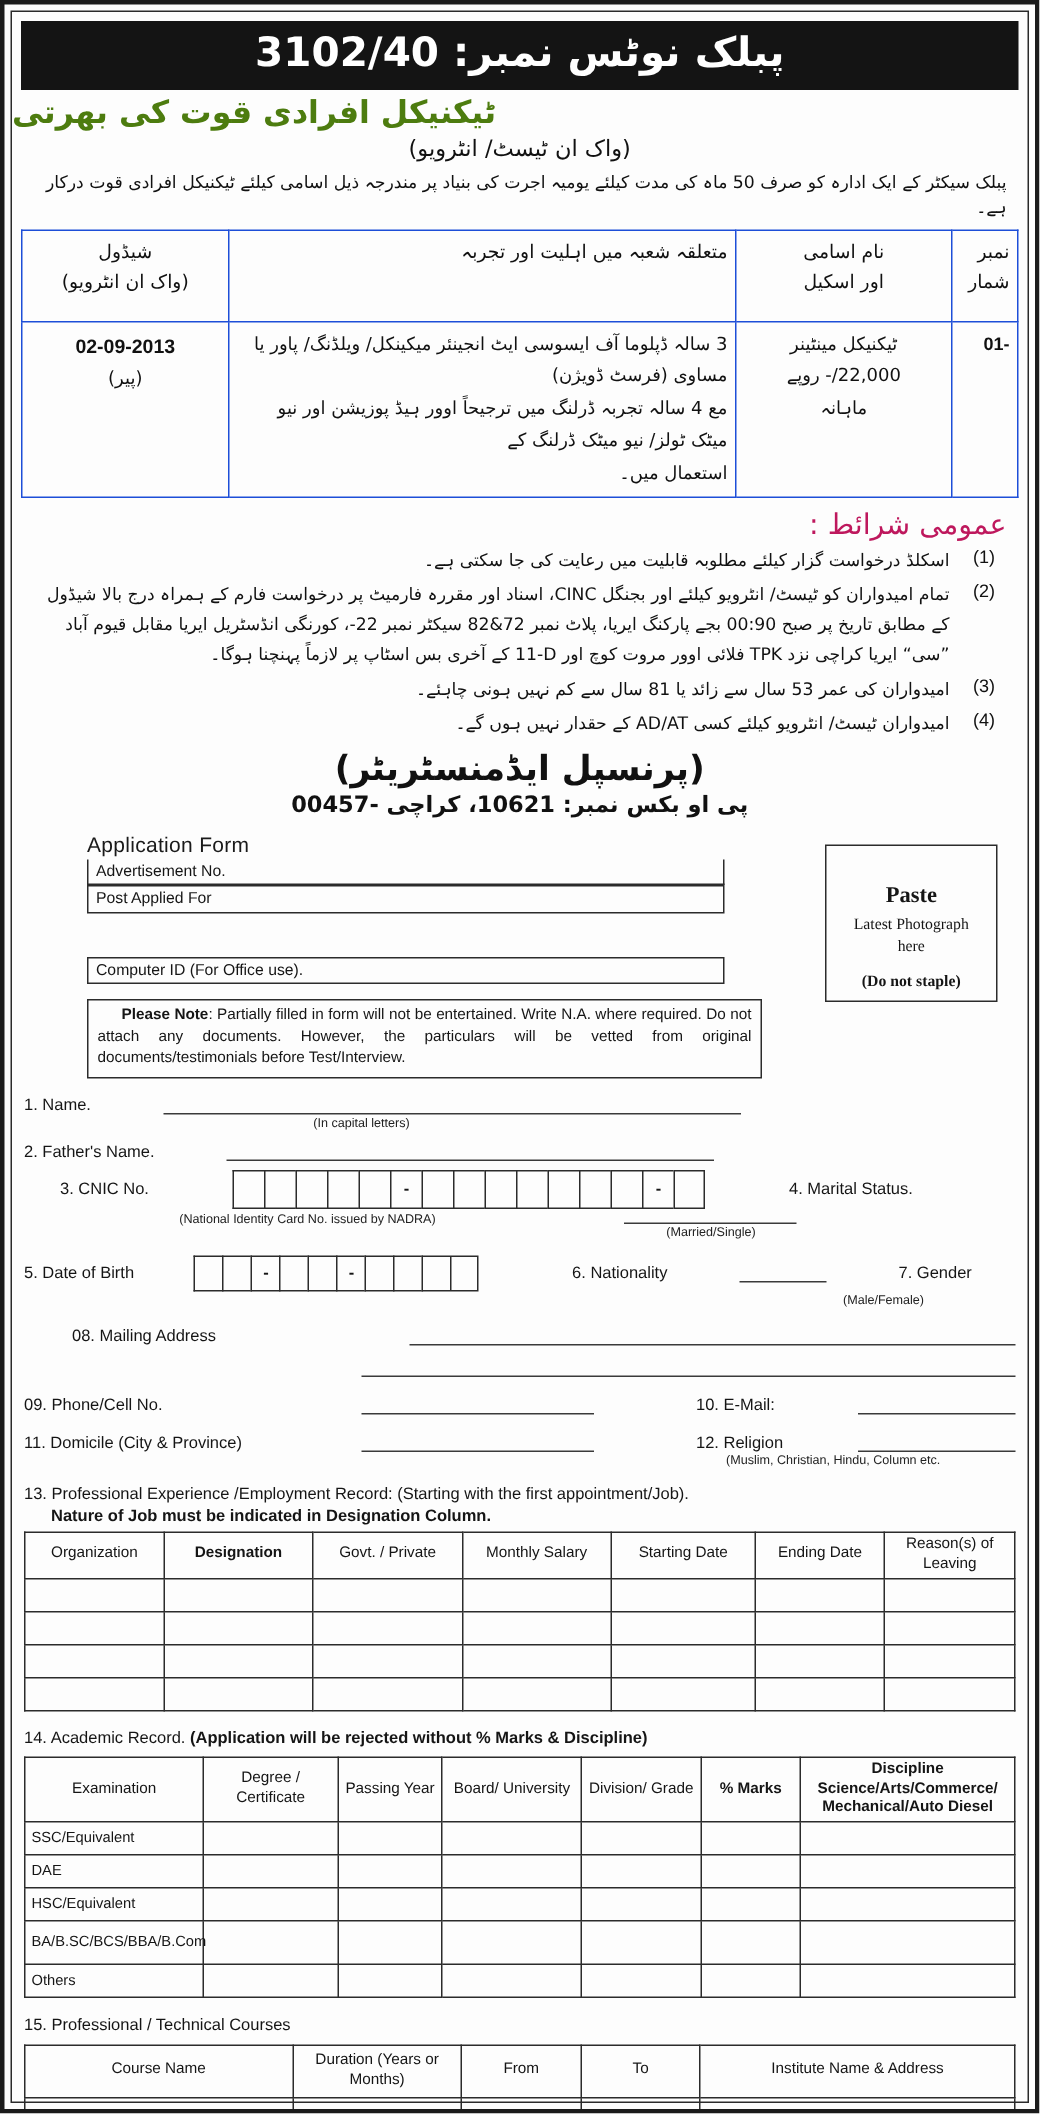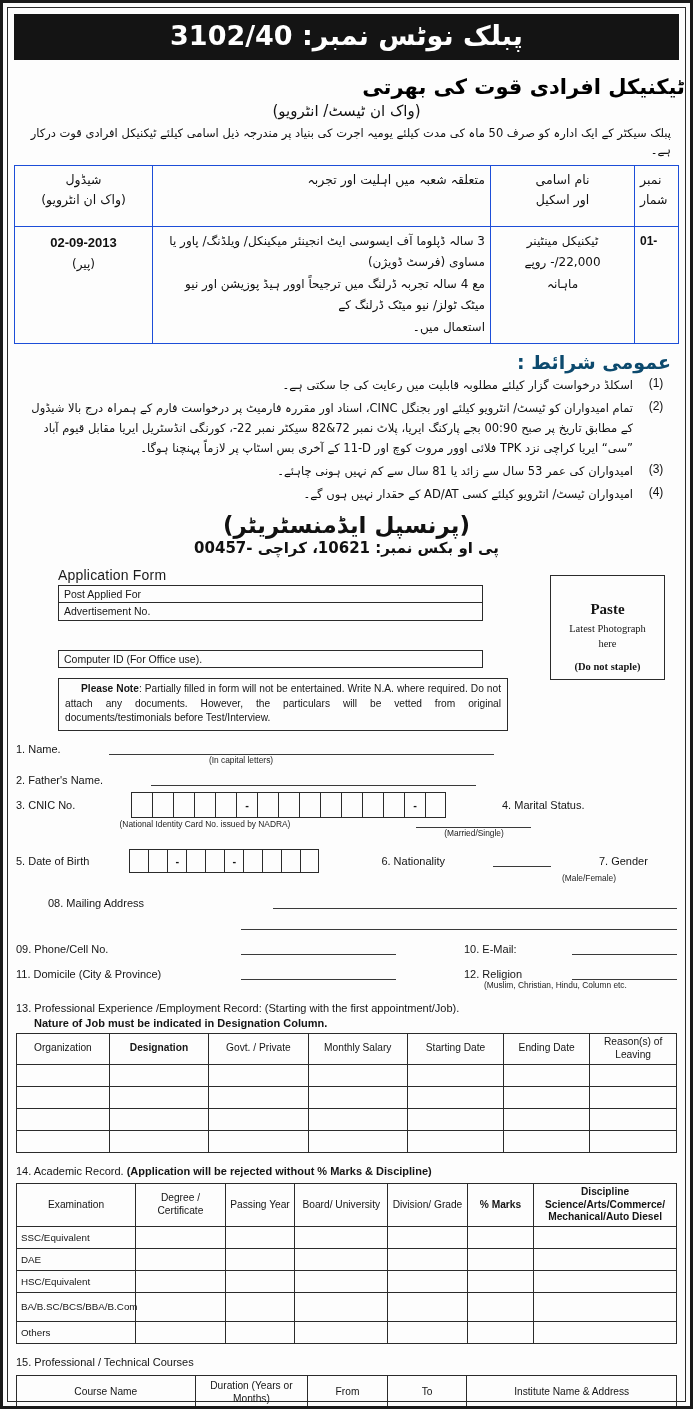--- a/index.html
+++ b/index.html
@@ -38,11 +38,11 @@
     letter-spacing:.3px;
   }
   .headline{
-    text-align:right;
+    text-align:left;
     font-size:21px;
     font-weight:bold;
-    margin:15px 0 2px 0;
-    color:#000000;
+    margin:3px 0 2px 0;
+    color:#4d7c0f;
   }
   .subhead{
     text-align:center;

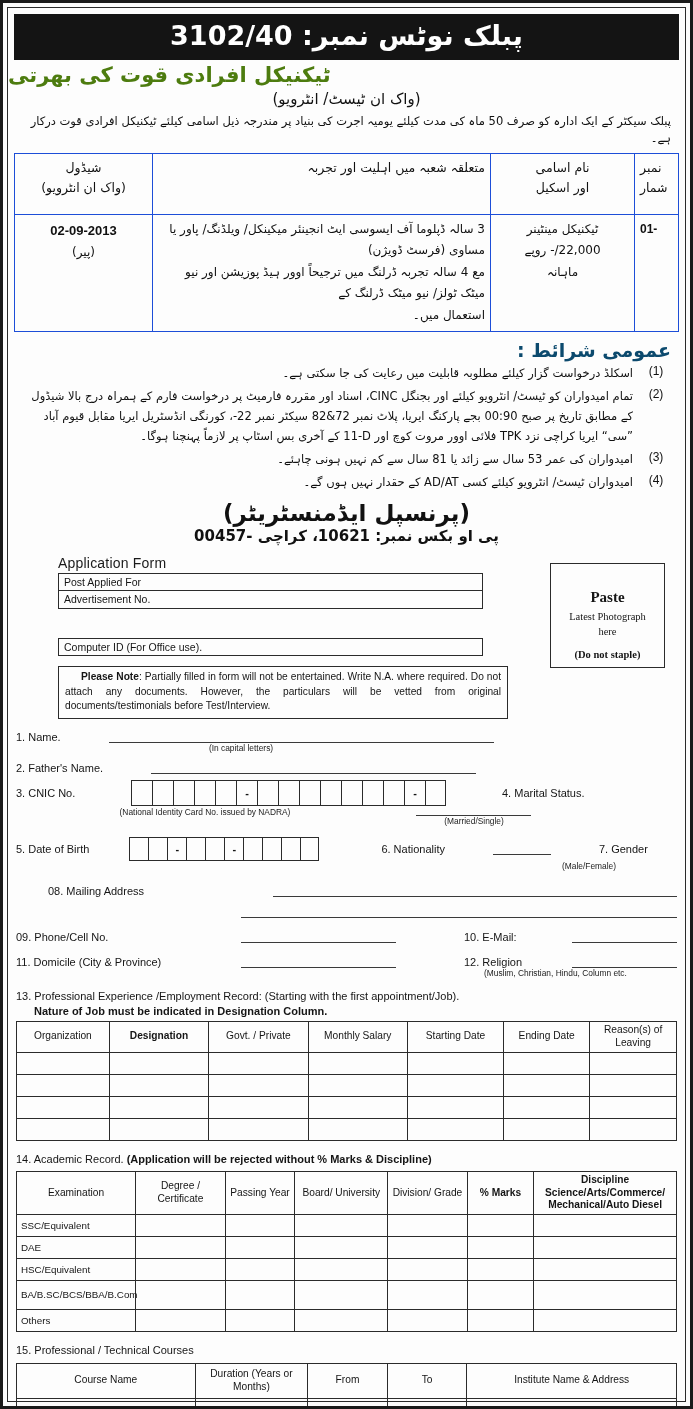--- a/index.html
+++ b/index.html
@@ -74,7 +74,7 @@
   .jobs .c-sched{ width:127px; text-align:center; }
   .jobs .c-qual{  text-align:right; }
   .jobs .c-post{  width:133px; text-align:center; }
-  .jobs .c-sr{    width:33px;  text-align:left; }
+  .jobs .c-sr{    width:33px;  text-align:right; }
   .jobs .hdr td{ font-size:12.5px; line-height:1.65; height:52px; }
   .jobs .row td{ font-size:12px;  line-height:1.8; }
   .num{ font-family:"Liberation Sans",sans-serif; direction:ltr; unicode-bidi:normal; font-weight:bold; font-size:13px;}

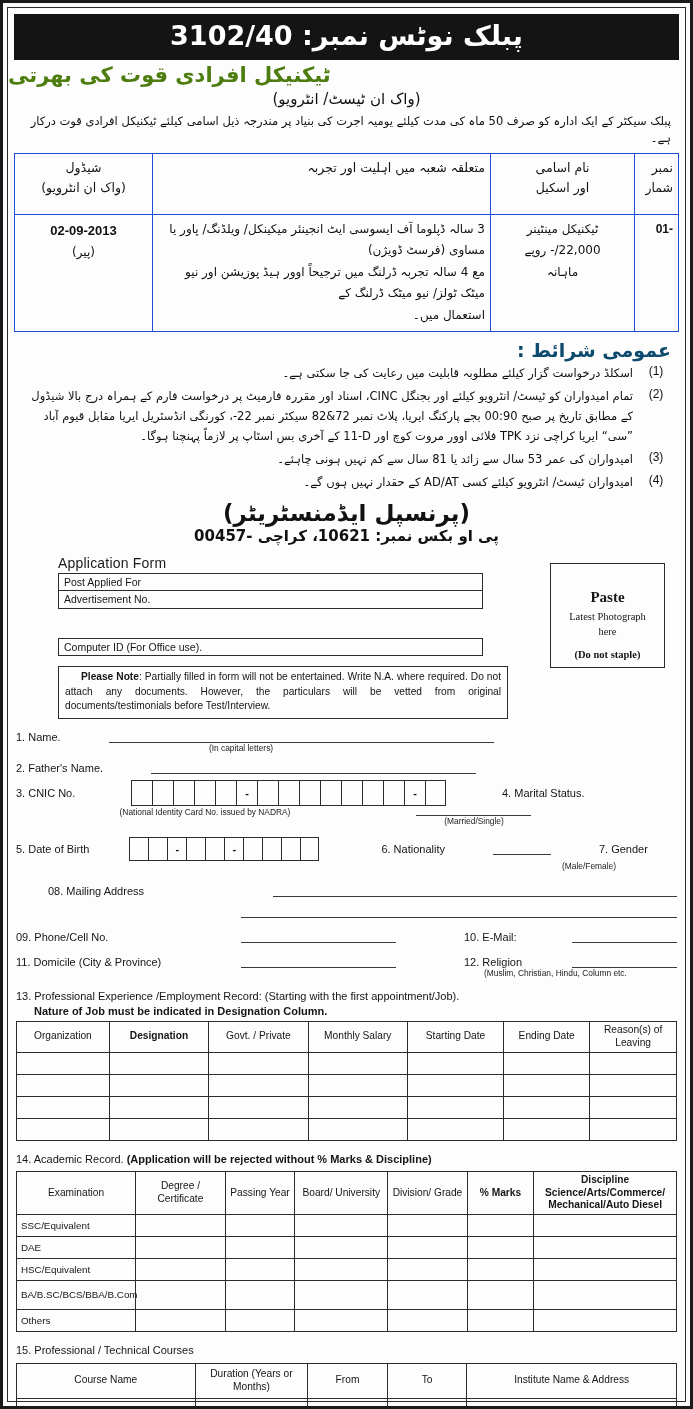--- a/index.html
+++ b/index.html
@@ -83,7 +83,7 @@
   
   .cond-wrap{ margin:7px 6px 0 6px; }
   .cond-title{
-    text-align:right; font-size:19px; font-weight:bold; color:#0c4a6e;
+    text-align:right; font-size:19px; font-weight:normal; color:#be185d;
     padding:0 8px 2px 0;
   }
   .cond-row{ display:flex; flex-direction:row-reverse; align-items:flex-start; margin-bottom:3px; }

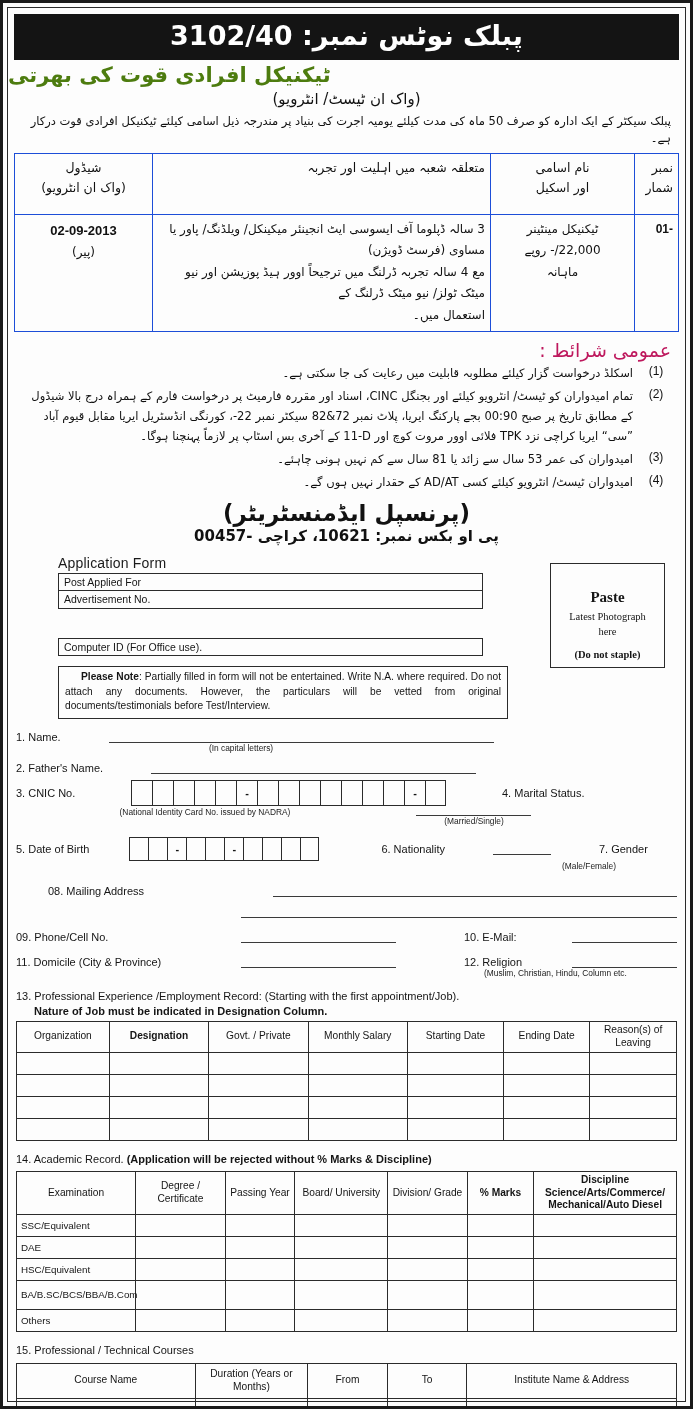--- a/index.html
+++ b/index.html
@@ -281,8 +281,8 @@
 
       <div class="af-title">Application Form</div>
 
+      <div class="box-line b2">Advertisement No.</div>
       <div class="box-line">Post Applied For</div>
-      <div class="box-line b2">Advertisement No.</div>
       <div class="box-line spaced">Computer ID (For Office use).</div>
 
       <div class="note"><b>Please Note</b><span>: Partially filled in form will not be entertained. Write N.A. where required. Do not attach any documents. However, the particulars will be vetted from original documents/testimonials before Test/Interview.</span></div>

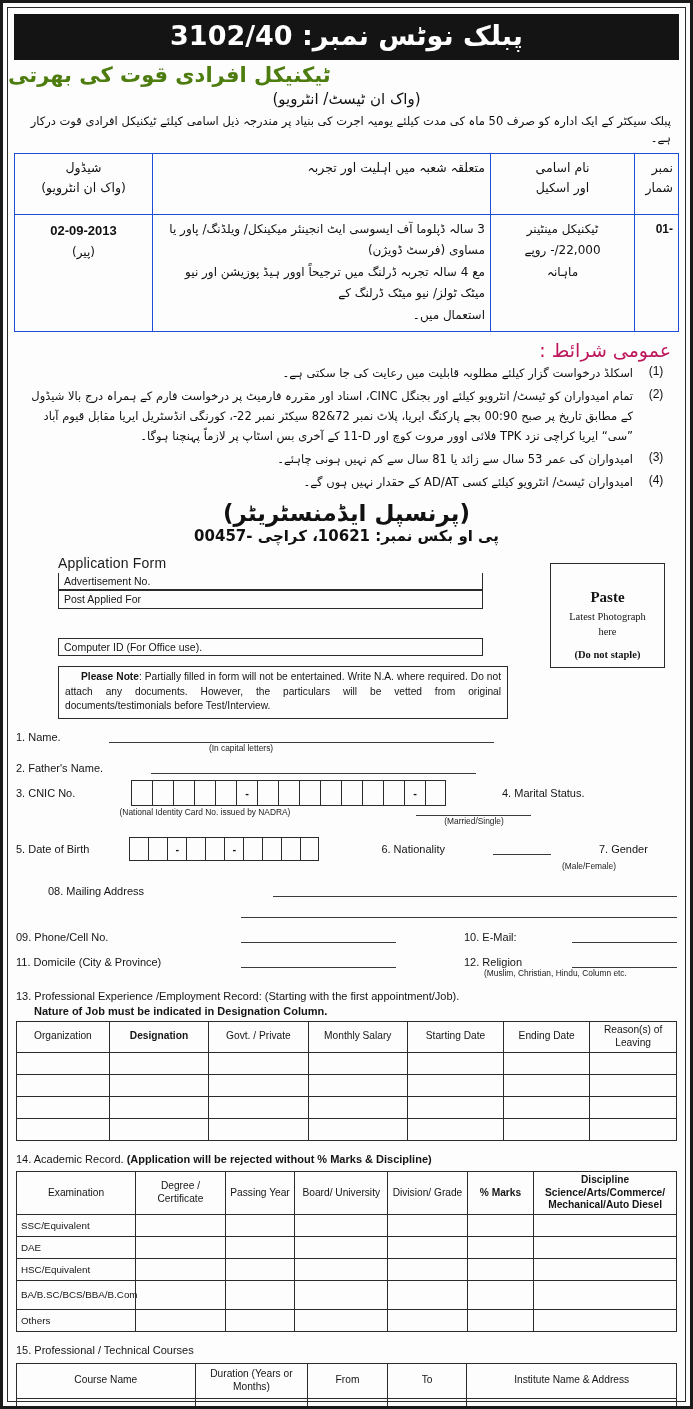--- a/index.html
+++ b/index.html
@@ -299,7 +299,7 @@
       </div>
 
       <div class="frow" style="margin-top:6px;align-items:center;">
-        <div class="lbl" style="width:75px;">3. CNIC No.</div>
+        <div class="lbl" style="width:75px;margin-left:24px;">3. CNIC No.</div>
         <div class="cboxes">
           <div class="cbox"></div>
           <div class="cbox"></div>

